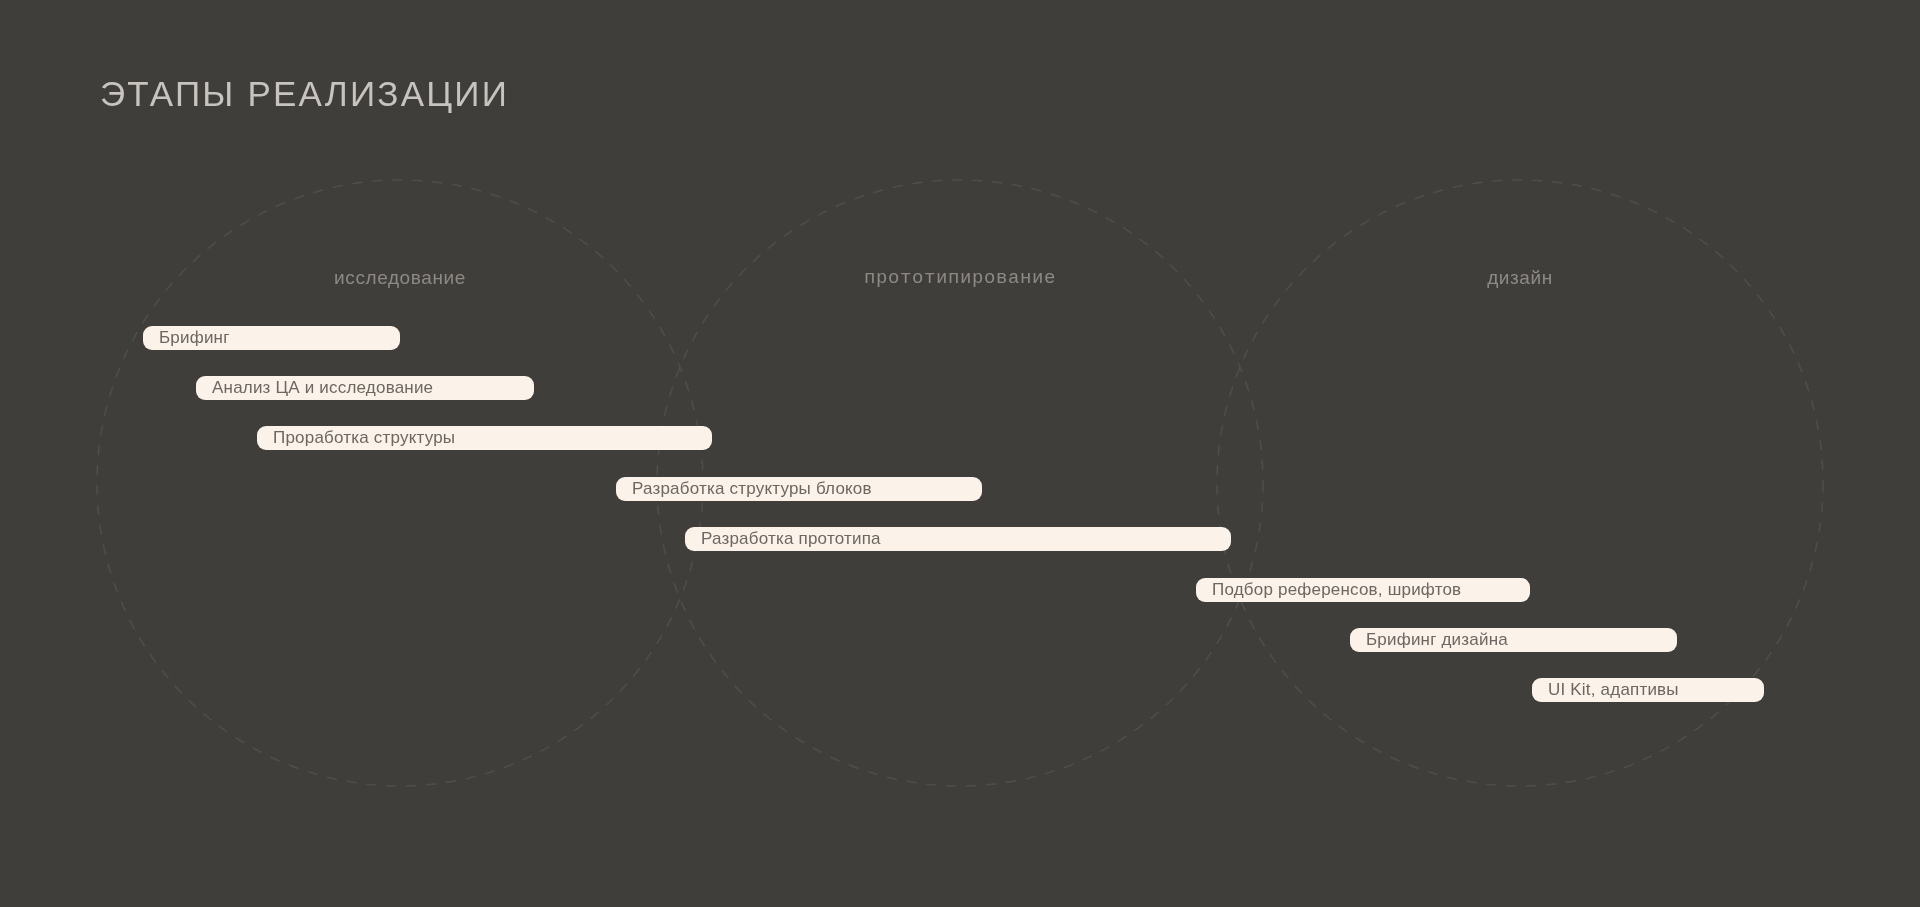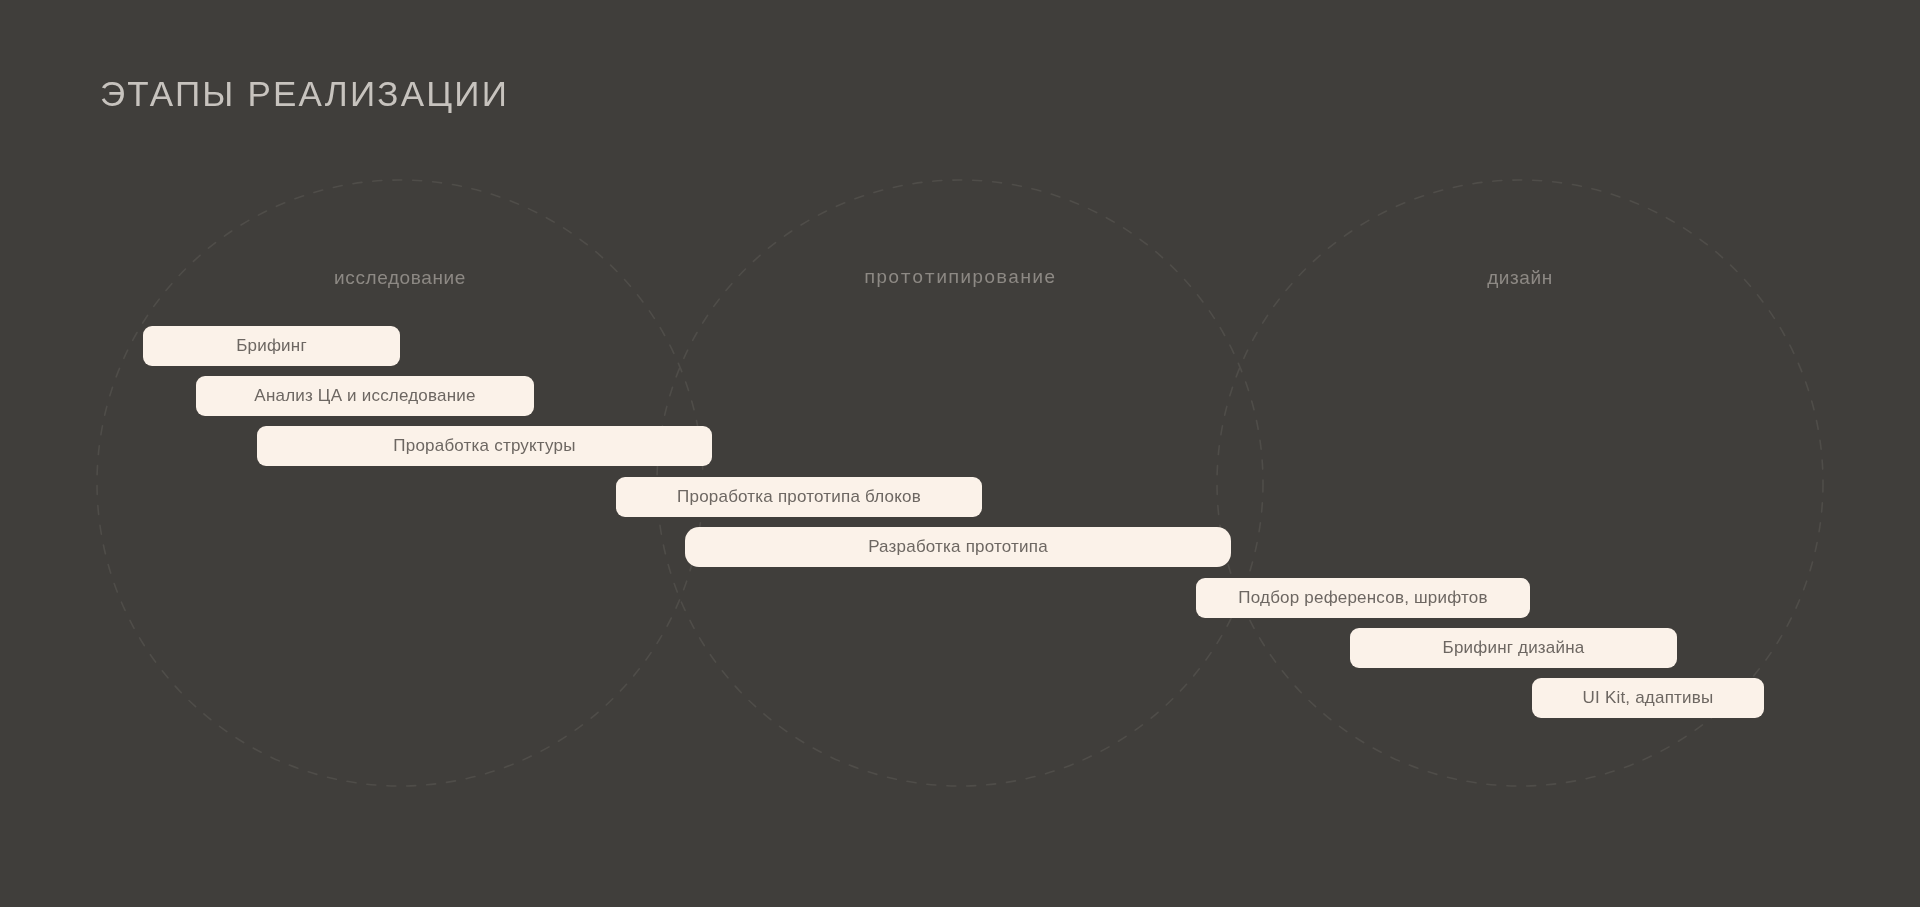--- a/index.html
+++ b/index.html
@@ -62,12 +62,12 @@
   
   .task-pill {
     position: absolute;
-    height: 40px;
+    height: 24px;
     border-radius: 9px;
     background: #fbf2e9;
     display: flex;
     align-items: center;
-    justify-content: center;
+    justify-content: flex-start;
     box-sizing: border-box;
     padding: 0 16px;
   }

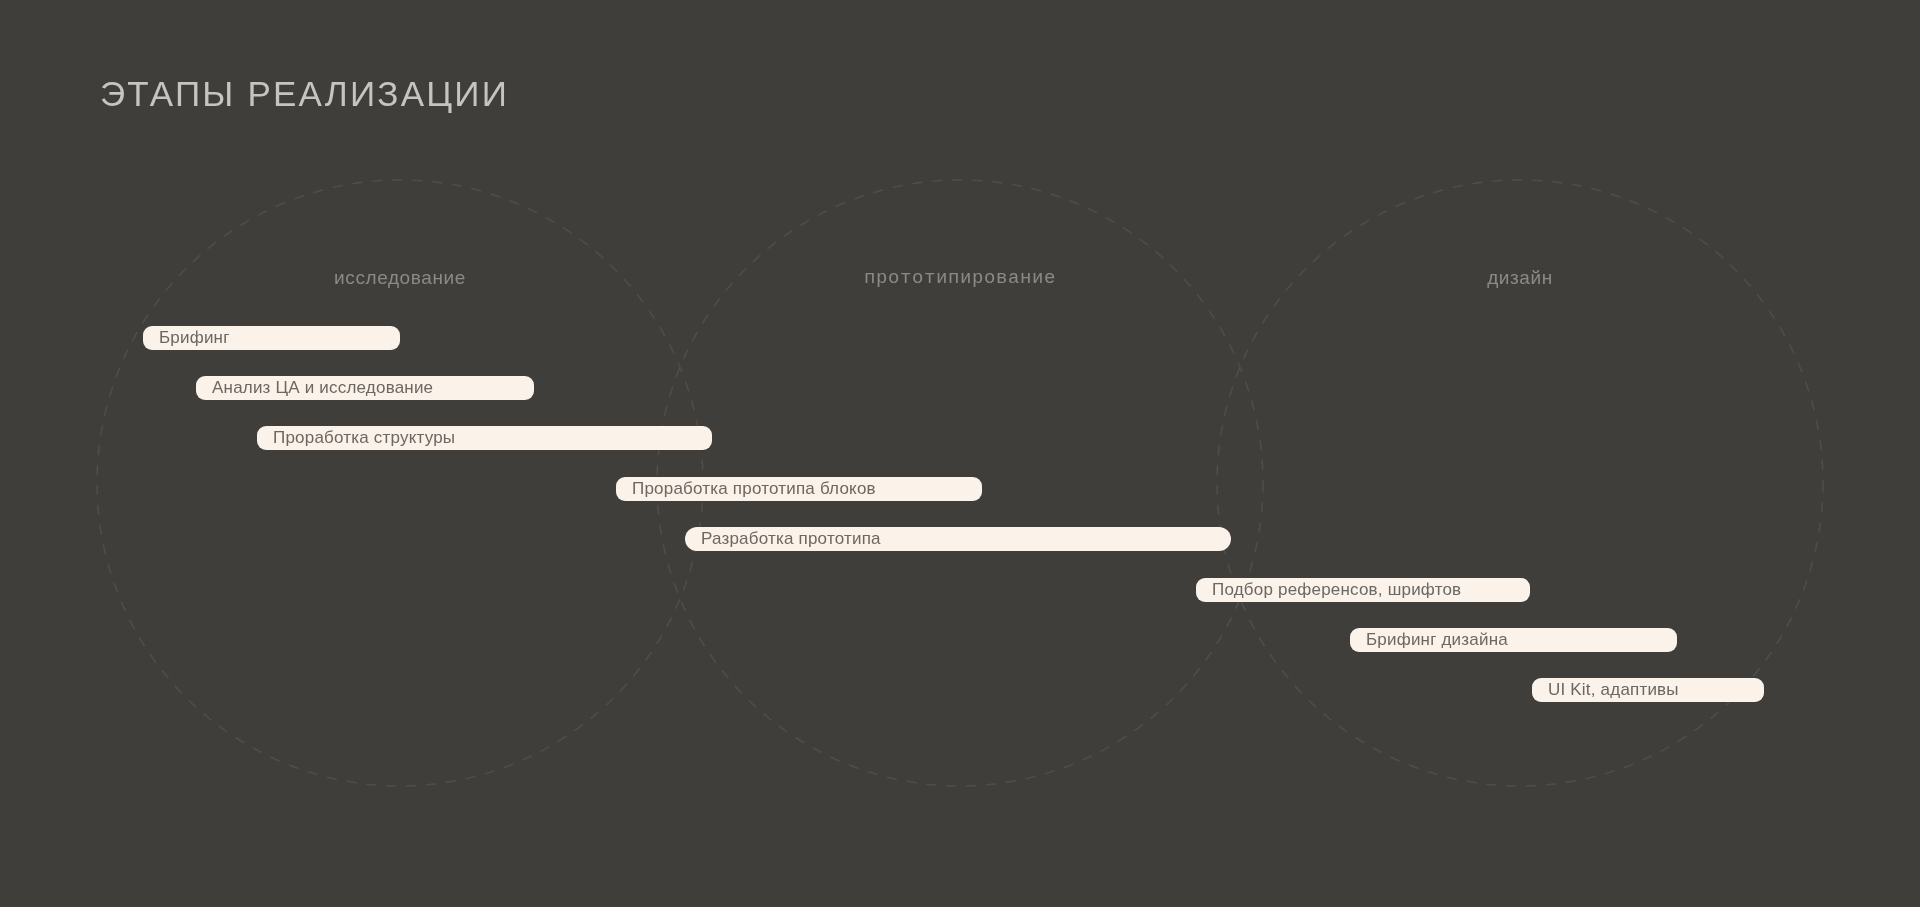--- a/index.html
+++ b/index.html
@@ -112,7 +112,7 @@
         <span class="pill-label">Проработка структуры</span>
       </div>
       <div class="task-pill" style="left: 616px; top: 477px; width: 366px;">
-        <span class="pill-label">Проработка прототипа блоков</span>
+        <span class="pill-label">Разработка структуры блоков</span>
       </div>
       <div class="task-pill" style="left: 685px; top: 527px; width: 546px; border-radius: 14px;">
         <span class="pill-label">Разработка прототипа</span>

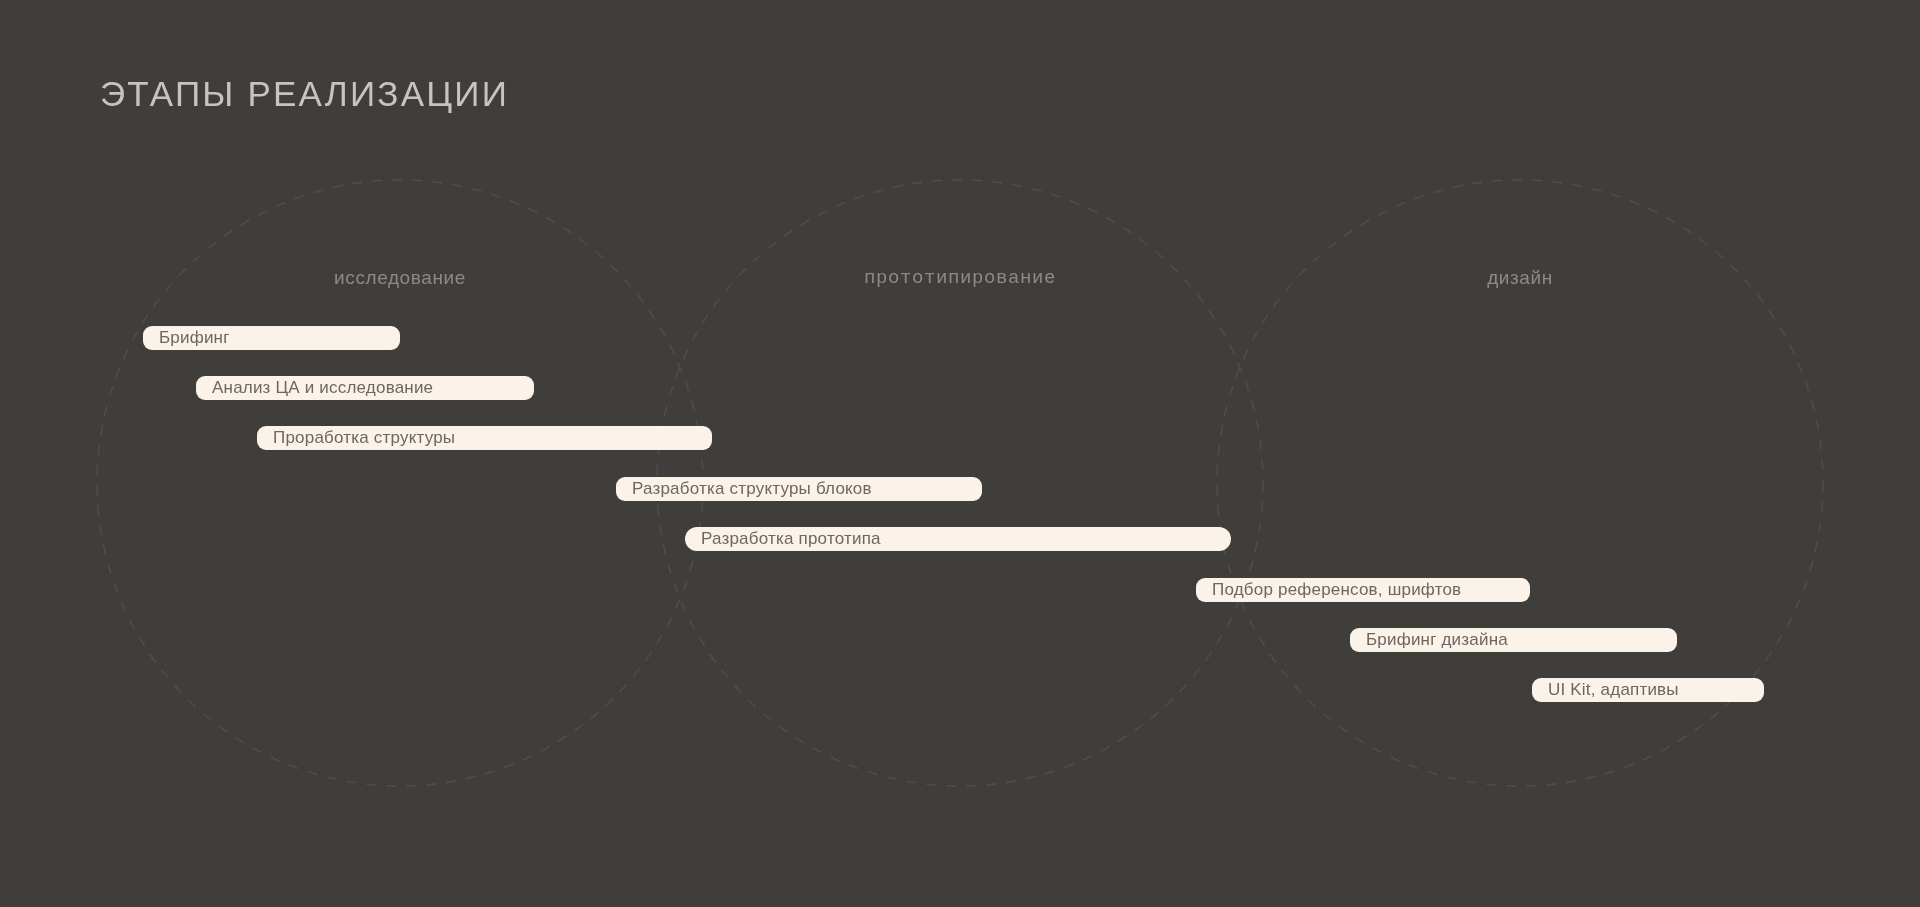--- a/index.html
+++ b/index.html
@@ -114,7 +114,7 @@
       <div class="task-pill" style="left: 616px; top: 477px; width: 366px;">
         <span class="pill-label">Разработка структуры блоков</span>
       </div>
-      <div class="task-pill" style="left: 685px; top: 527px; width: 546px; border-radius: 14px;">
+      <div class="task-pill" style="left: 685px; top: 527px; width: 546px;">
         <span class="pill-label">Разработка прототипа</span>
       </div>
       <div class="task-pill" style="left: 1196px; top: 578px; width: 334px;">

